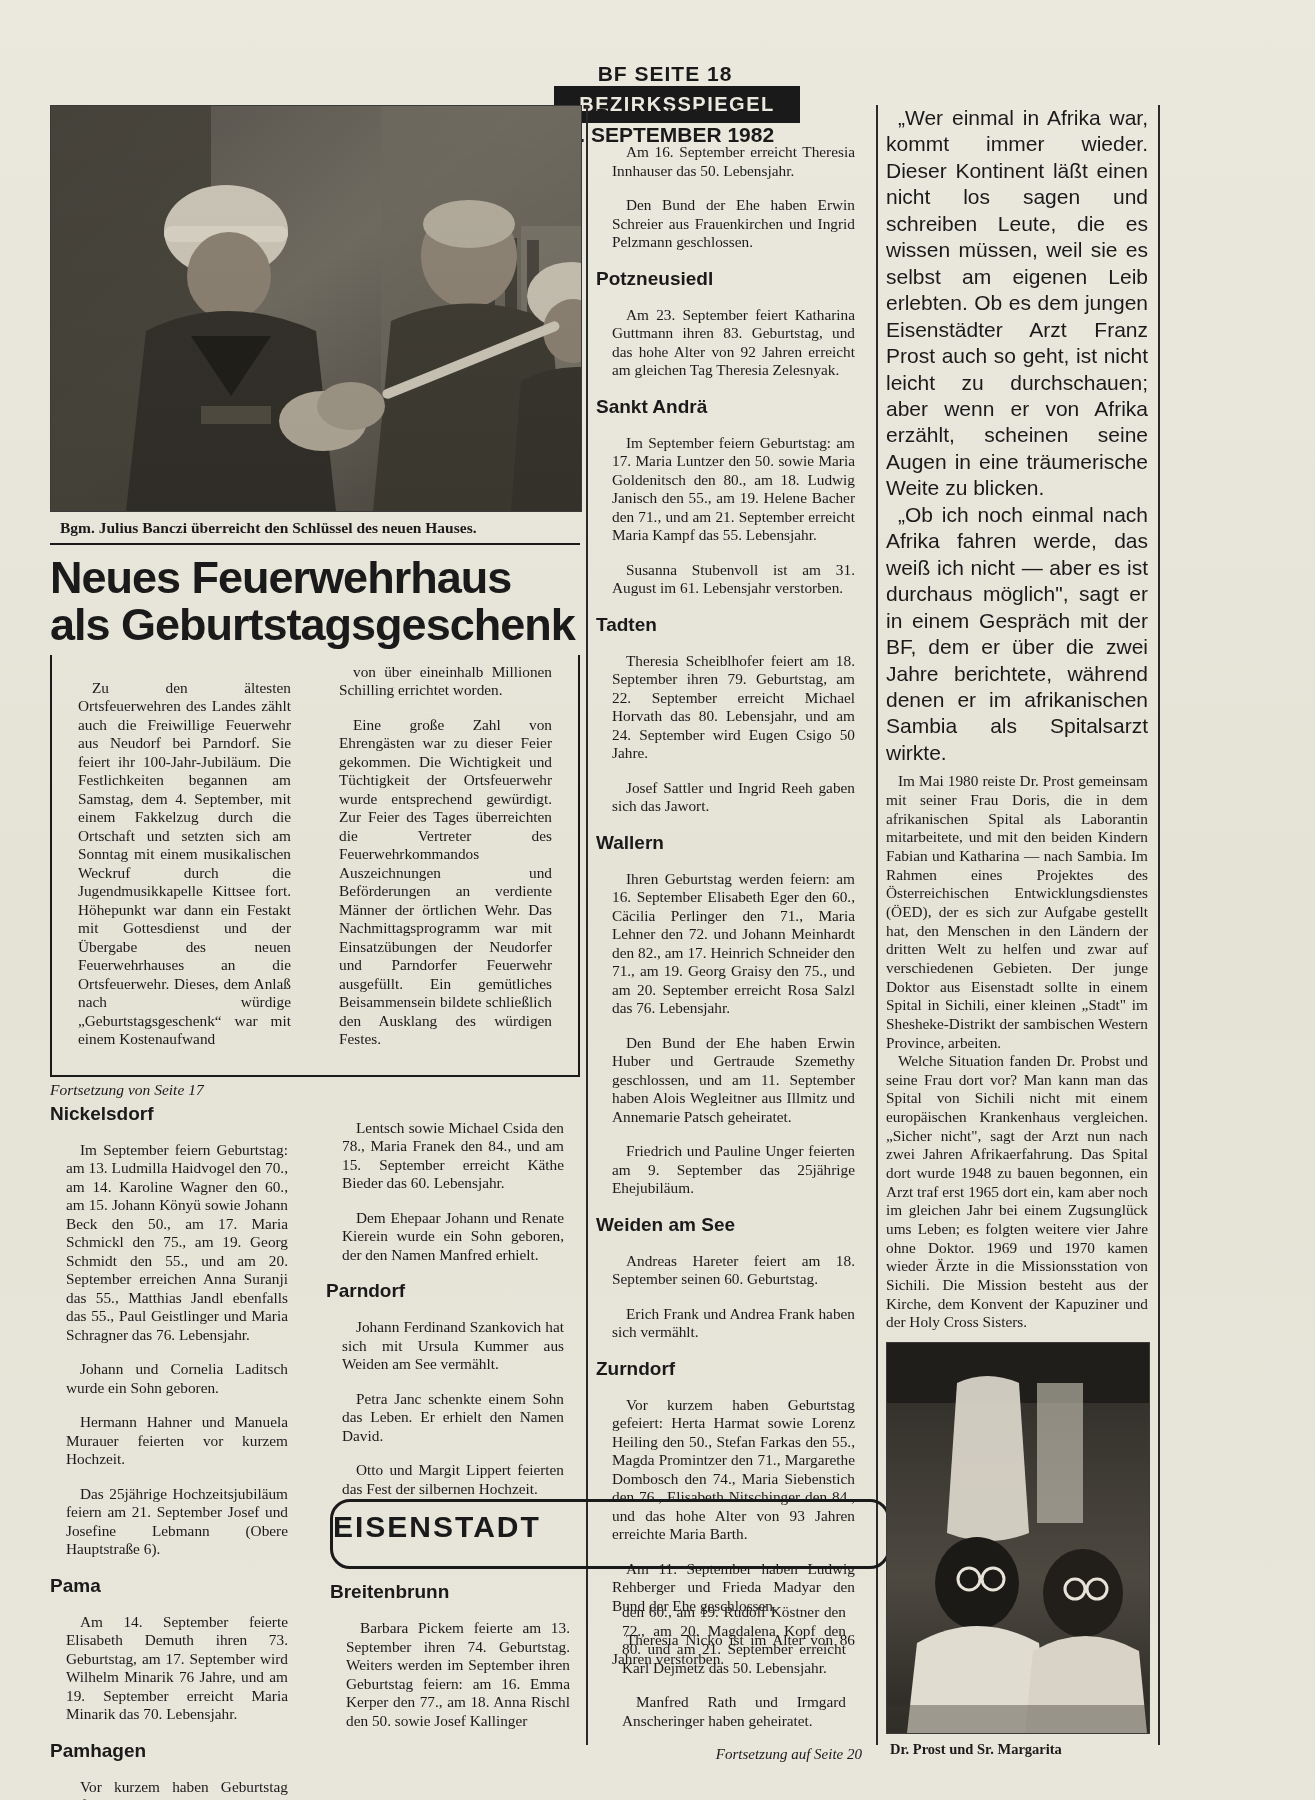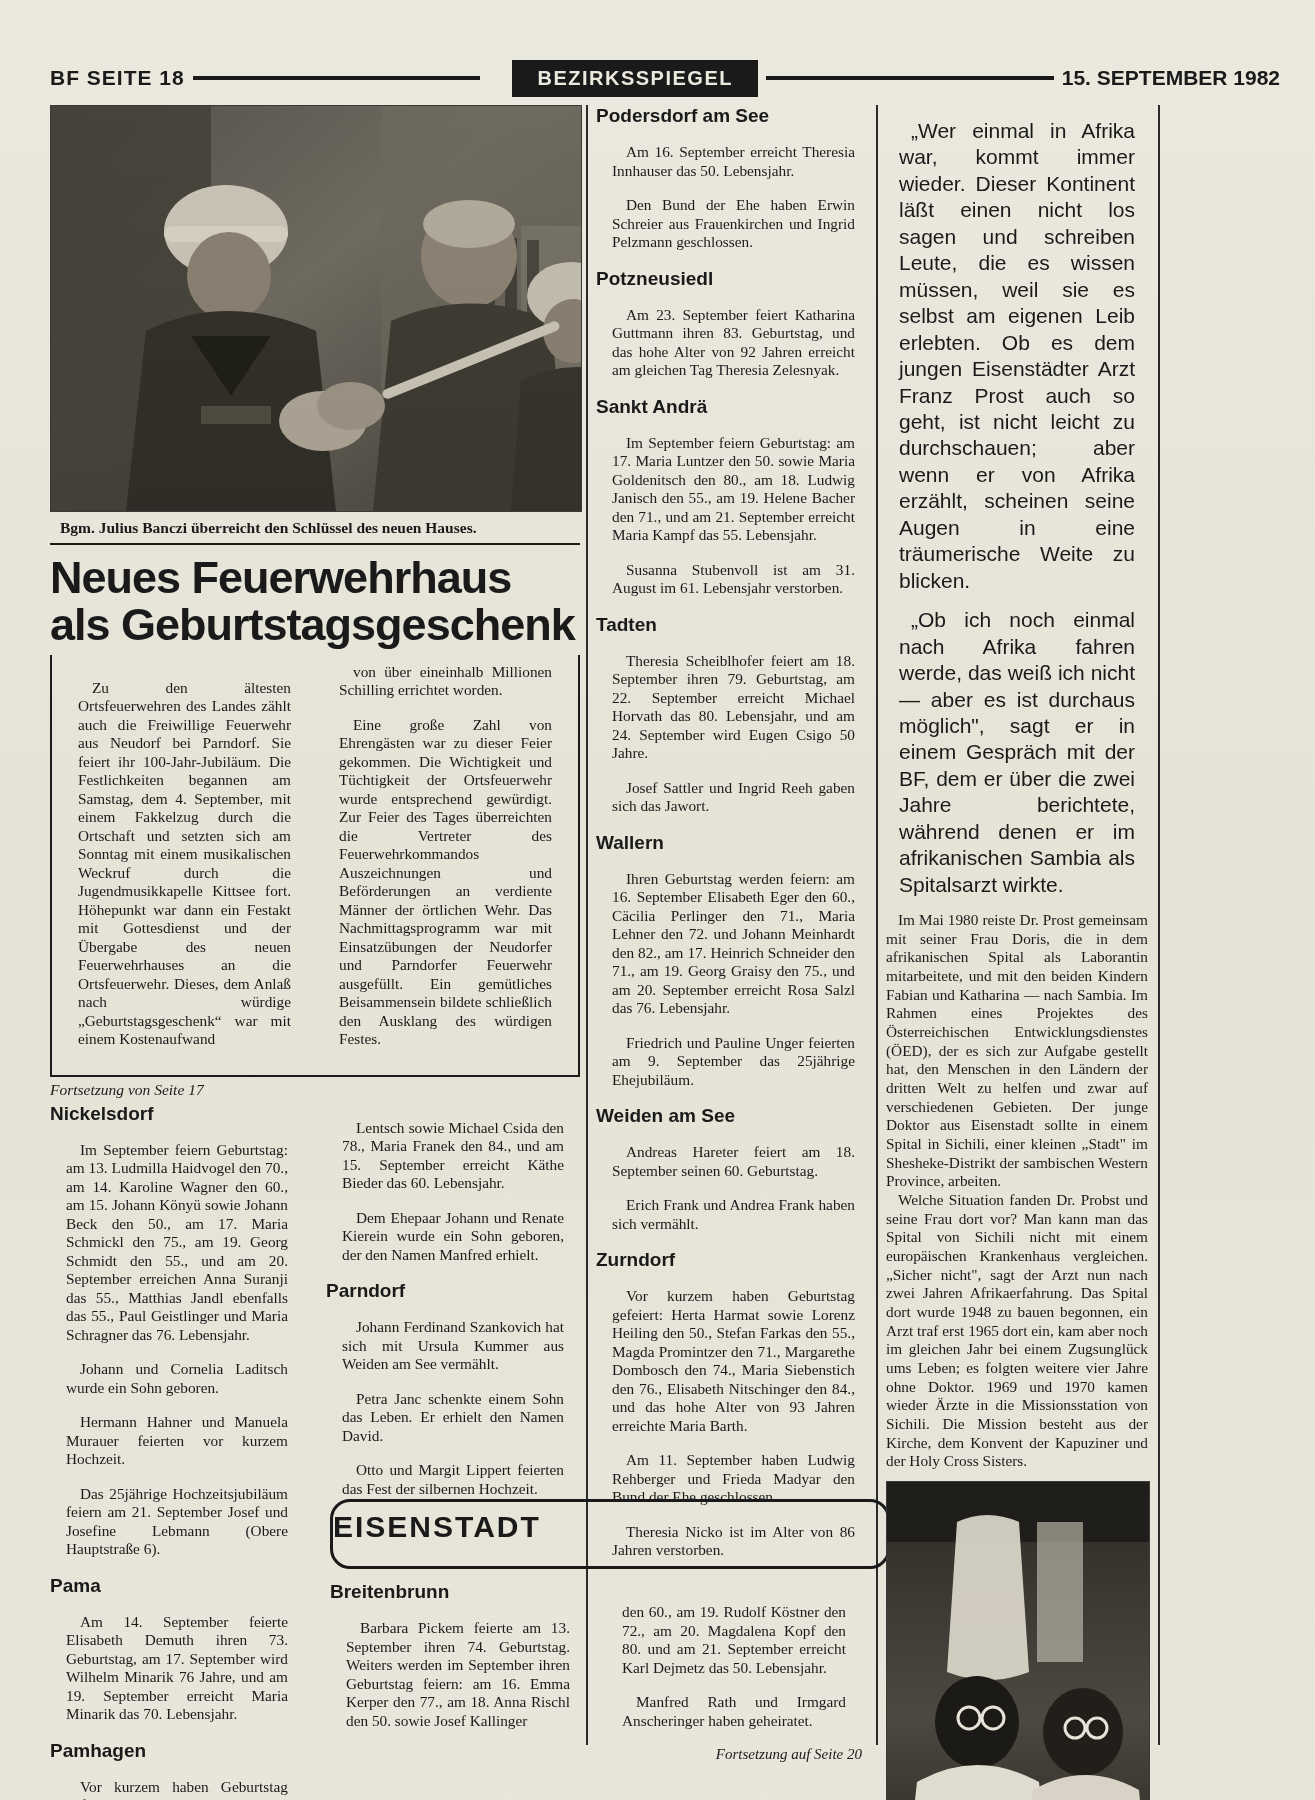--- a/index.html
+++ b/index.html
@@ -18,7 +18,7 @@
   
   .masthead{
     position:absolute;top:62px;left:50px;width:1230px;height:32px;
-    display:flex;align-items:center;gap:0;
+    display:flex;align-items:center;gap:0;flex-direction:column;
   }
   .mast-left{font-family:"Liberation Sans",sans-serif;font-weight:bold;font-size:21px;letter-spacing:1px;white-space:nowrap;}
   .rule{flex:1;height:4px;background:#1a1a1a;margin:0 8px;}

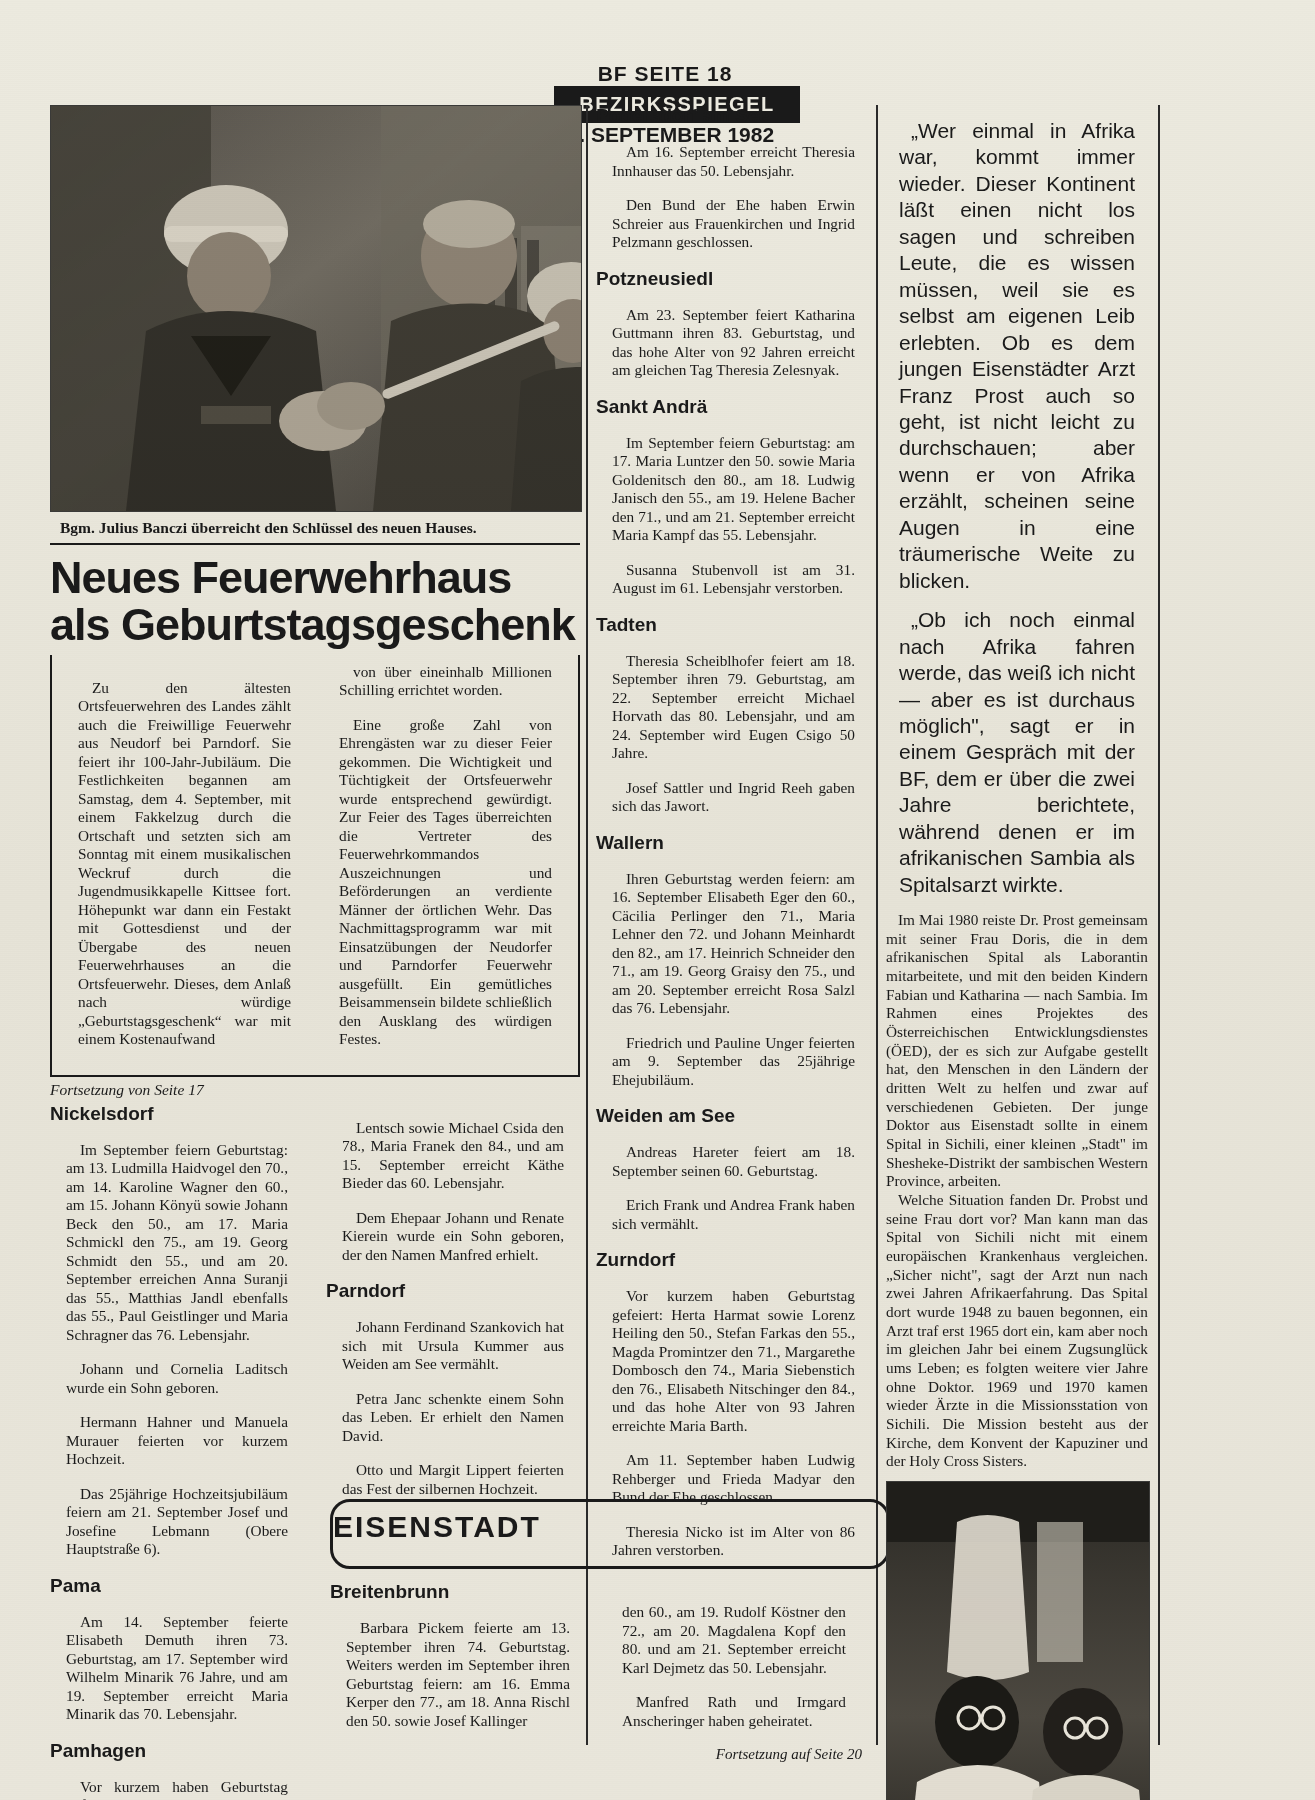--- a/index.html
+++ b/index.html
@@ -84,7 +84,7 @@
   .bigq{
     font-size:21px;line-height:1.26;text-align:justify;font-family:"Liberation Sans",sans-serif;
   }
-  .bigq p{margin:13px;text-indent:12px;}
+  .bigq p{margin:0;text-indent:12px;}
   .colC .body{font-size:15.3px;line-height:1.22;text-align:justify;}
   .colC .body p{margin:0;text-indent:12px;}
 

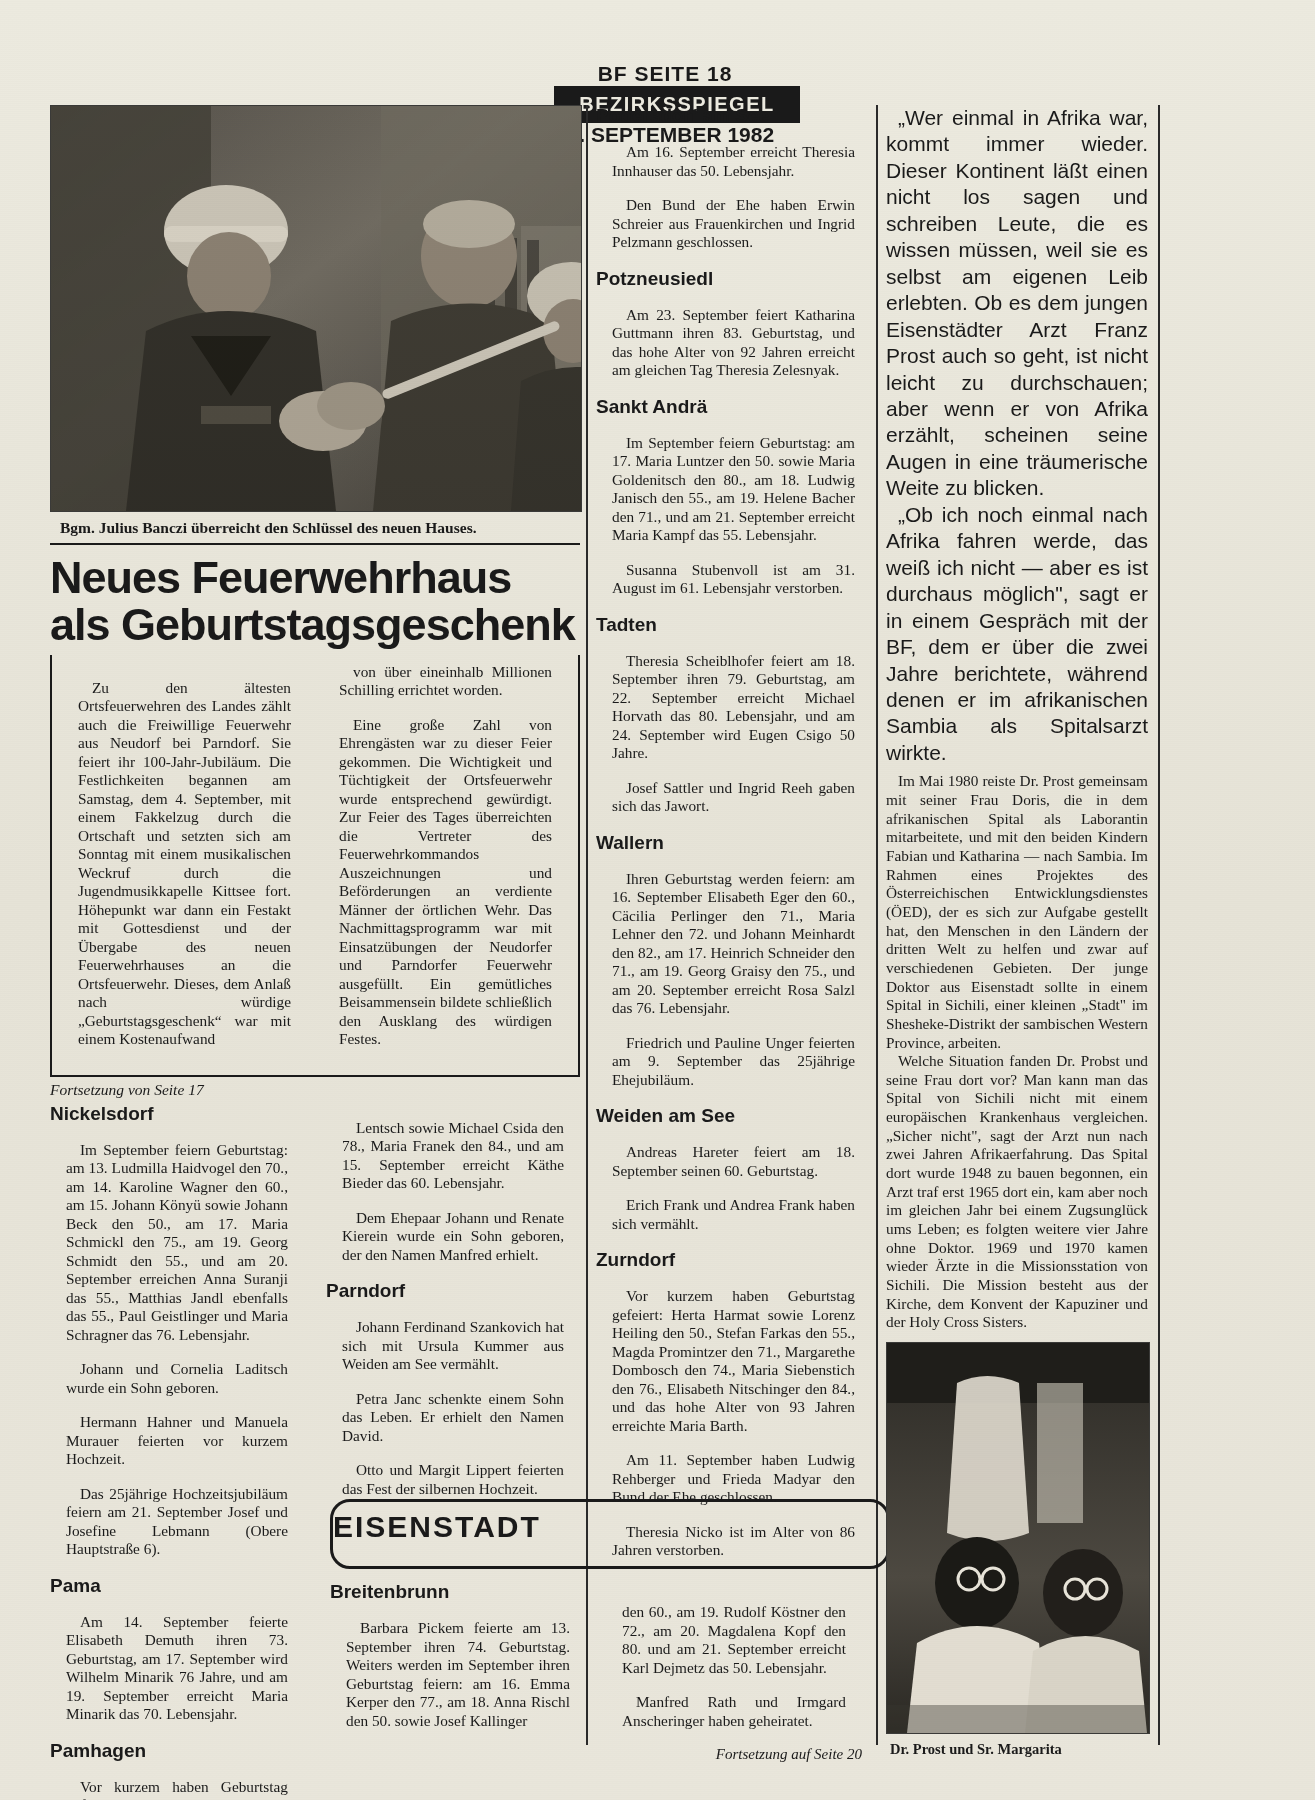--- a/index.html
+++ b/index.html
@@ -243,6 +243,7 @@
 
     <div class="sect">Wallern</div>
     <p class="t">Ihren Geburtstag werden feiern: am 16. September Elisabeth Eger den 60., Cäcilia Perlinger den 71., Maria Lehner den 72. und Johann Meinhardt den 82., am 17. Heinrich Schneider den 71., am 19. Georg Graisy den 75., und am 20. September erreicht Rosa Salzl das 76. Lebensjahr.</p>
+    <p class="t">Den Bund der Ehe haben Erwin Huber und Gertraude Szemethy geschlossen, und am 11. September haben Alois Wegleitner aus Illmitz und Annemarie Patsch geheiratet.</p>
     <p class="t">Friedrich und Pauline Unger feierten am 9. September das 25jährige Ehejubiläum.</p>
 
     <div class="sect">Weiden am See</div>

